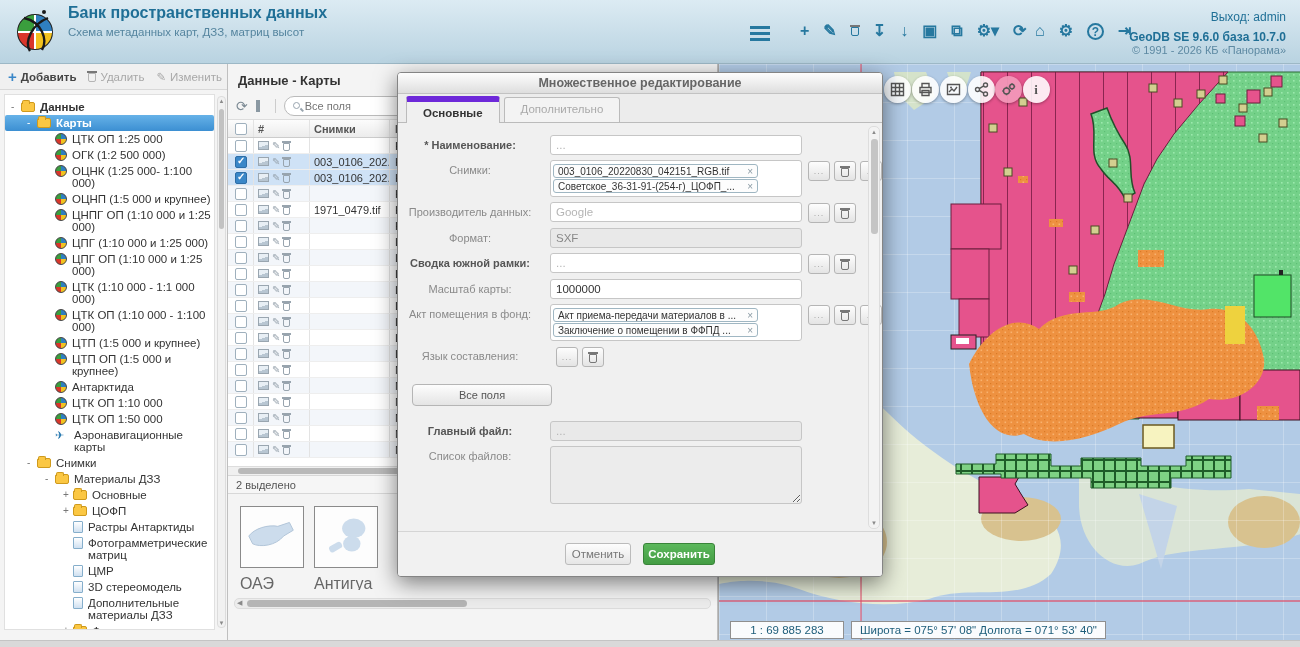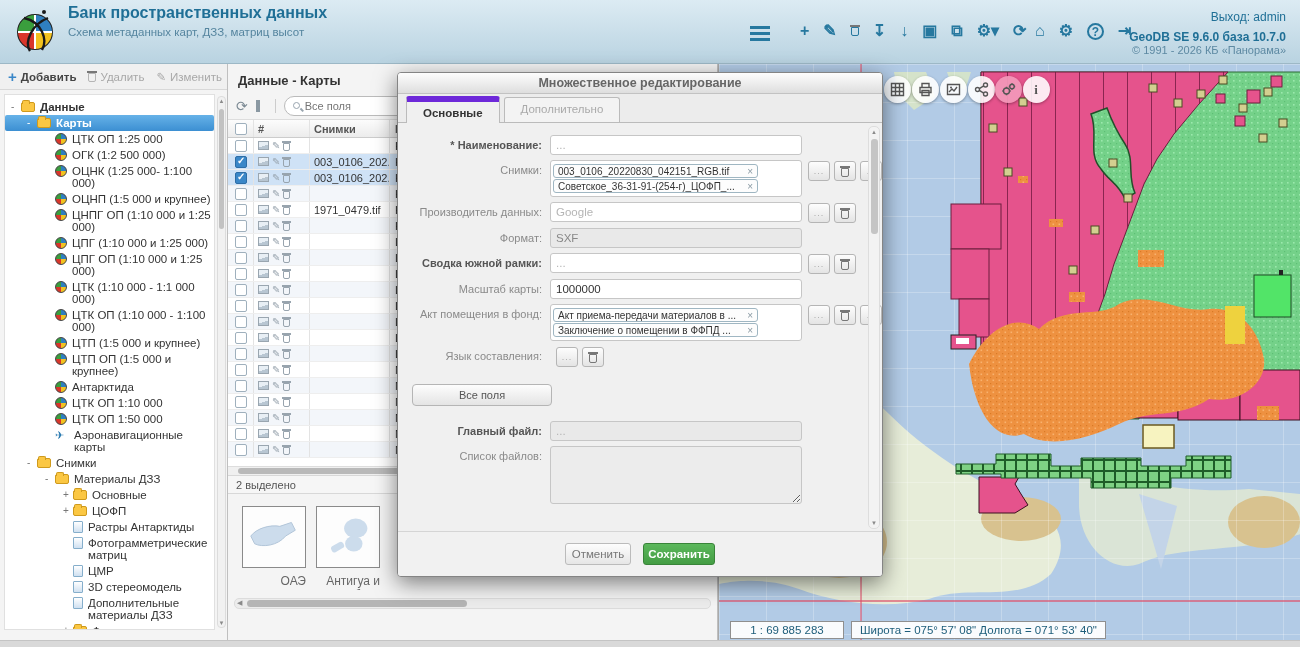--- a/index.html
+++ b/index.html
@@ -106,7 +106,7 @@
   .mscroll .thumbv{position:absolute;left:1.5px;top:12px;width:7px;height:95px;background:#c5c5c5;border-radius:3px}
   .mscroll .ar{position:absolute;left:0;width:10px;text-align:center;font-size:6px;color:#8a8a8a}
   .frow{display:flex;align-items:flex-start;margin:5px 0}
-  .flabel{width:152px;flex:none;text-align:right;padding-right:8px;padding-top:4px;font-size:11px;color:#8a8a8a;line-height:12px}
+  .flabel{width:152px;flex:none;text-align:center;padding-right:8px;padding-top:4px;font-size:11px;color:#8a8a8a;line-height:12px}
   .flabel.b{color:#555;font-weight:bold}
   .fin{width:252px;height:20px;border:1px solid #c6c6c6;border-radius:3px;background:#fff;font-size:11.5px;padding:0 5px;color:#333;outline:none;font-family:"Liberation Sans",sans-serif}
   .fin::placeholder{color:#b5b5b5}

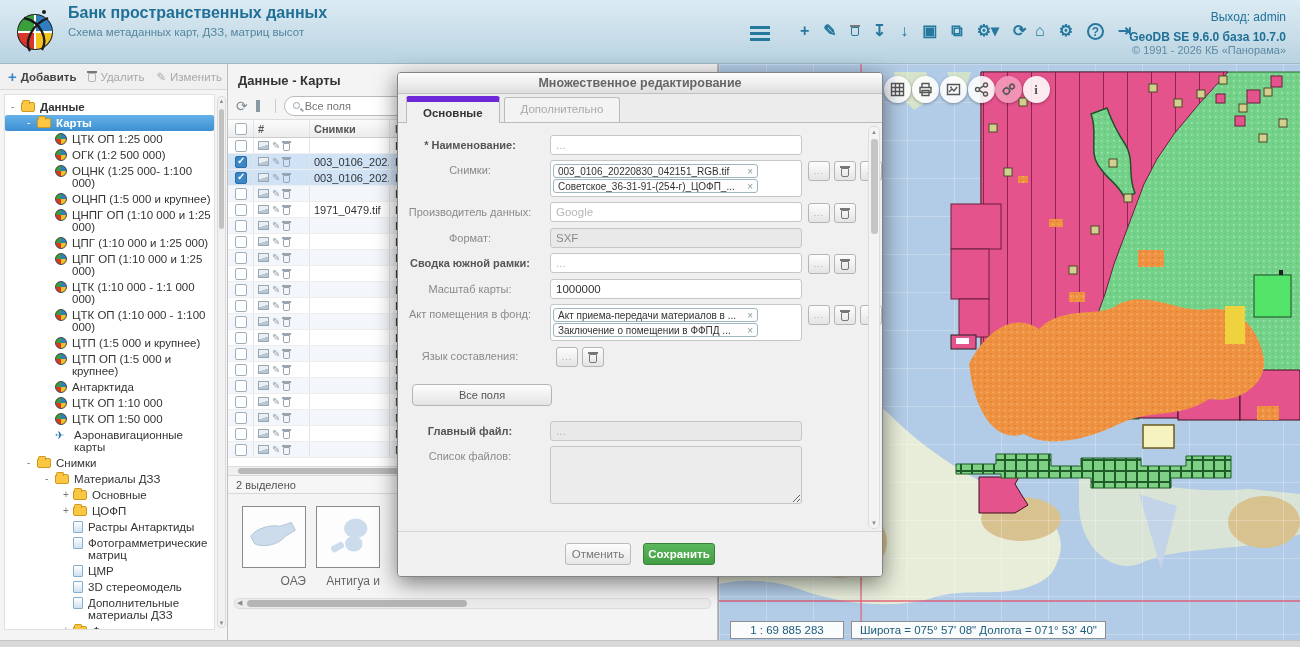--- a/index.html
+++ b/index.html
@@ -82,7 +82,7 @@
   .hscroll .thumbh{position:absolute;left:10px;top:1px;height:6px;width:55%;background:#b9b9b9;border-radius:3px}
   .selcount{height:19px;line-height:19px;padding-left:8px;font-size:11px;color:#555;background:#f6f6f6;border-top:1px solid #d8d8d8;border-bottom:1px solid #d8d8d8}
   .thumbs{display:flex;gap:8px;padding:12px 0 0 12px;height:96px;overflow:hidden}
-  .thumb{width:66px;text-align:right;font-size:12px;color:#666}
+  .thumb{width:66px;text-align:left;font-size:16px;color:#666}
   .thumb .img{width:64px;height:62px;border:1px solid #8a8a8a;background:#fdfdfd;margin-bottom:3px}
   .outerhs{margin:8px 6px 0 6px;height:11px;background:#ececec;border:1px solid #dcdcdc;border-radius:5px;position:relative}
   .outerhs .thumbh2{position:absolute;left:12px;top:1px;height:7px;width:220px;background:#b5b5b5;border-radius:4px}

